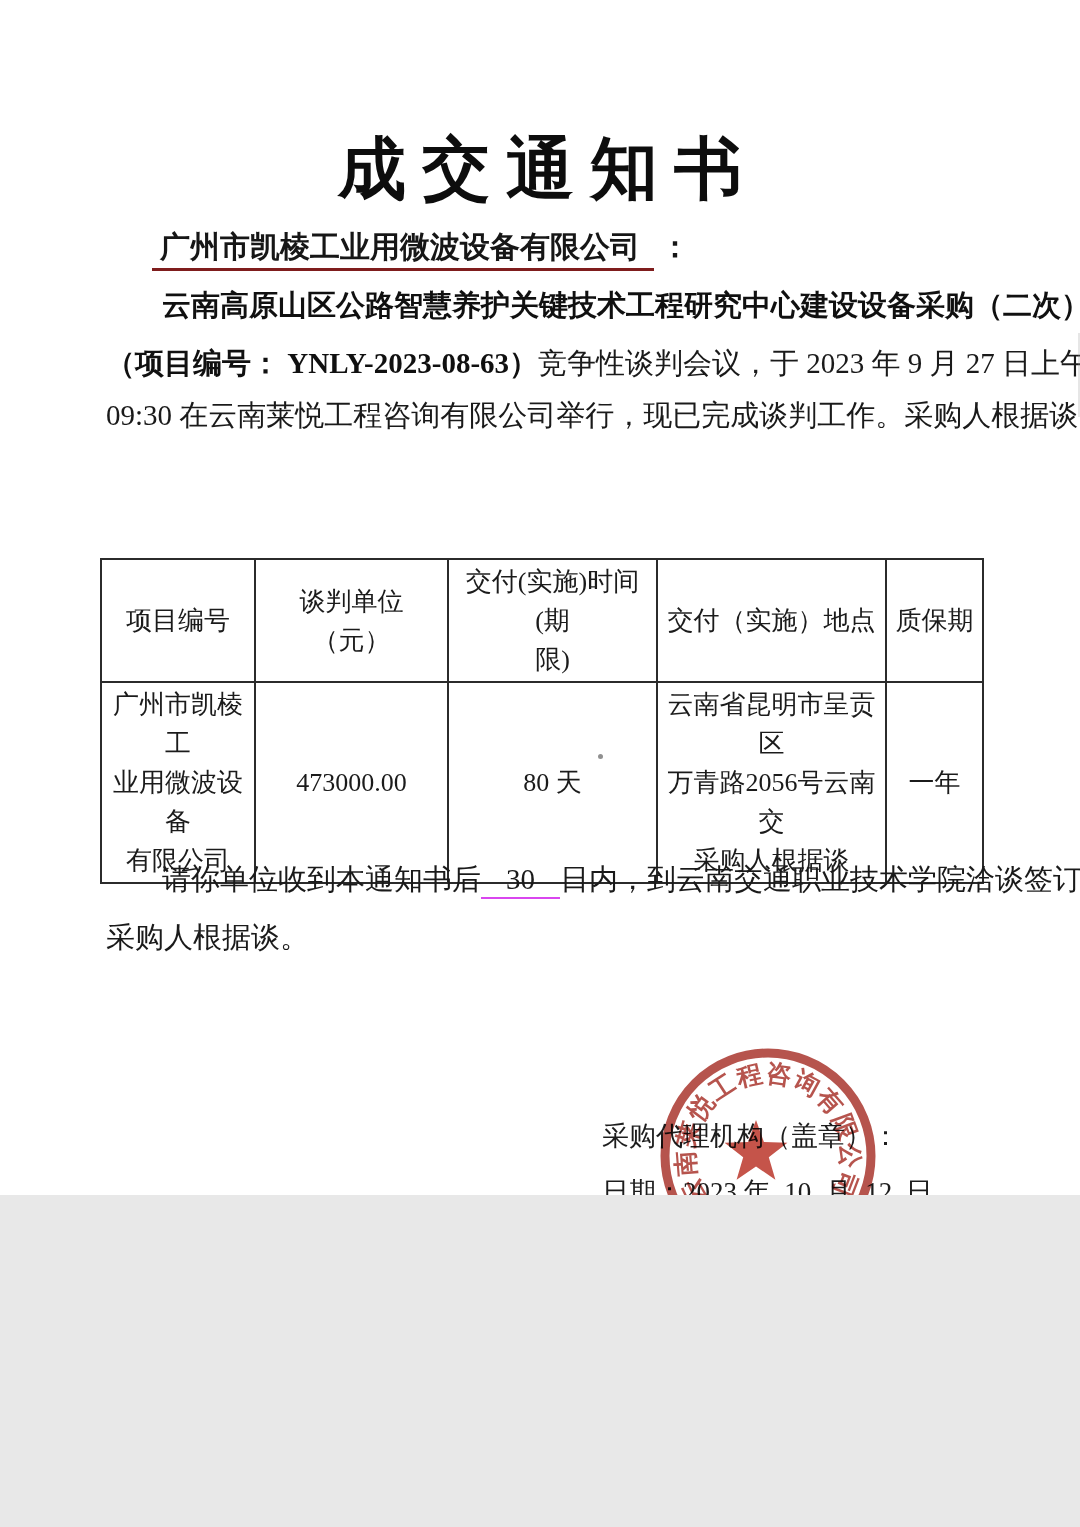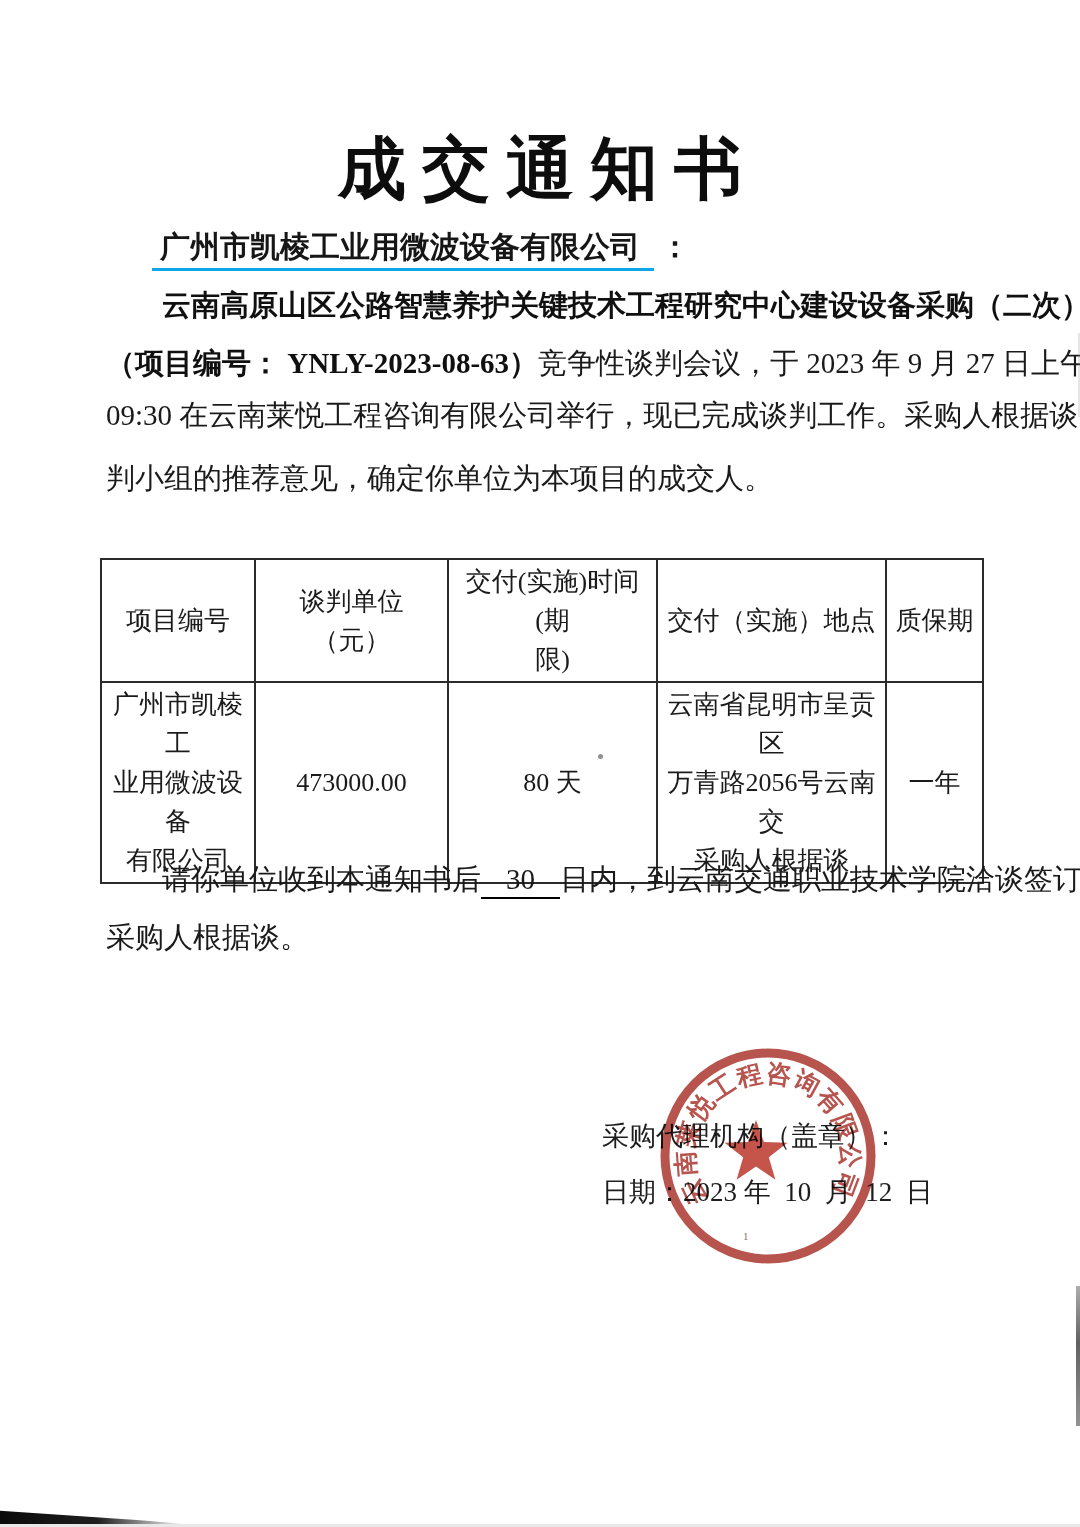--- a/index.html
+++ b/index.html
@@ -4,7 +4,7 @@
 <style>
   html,body { margin:0; padding:0; background:#e8e8e8; }
   .page {
-    position:relative; width:1080px; height:1524px; margin:0 auto;
+    position:relative; width:1080px; height:1195px; margin:0 auto;
     background:#ffffff; overflow:hidden;
     font-family:"Liberation Serif","DejaVu Serif",serif;
     color:#161616;

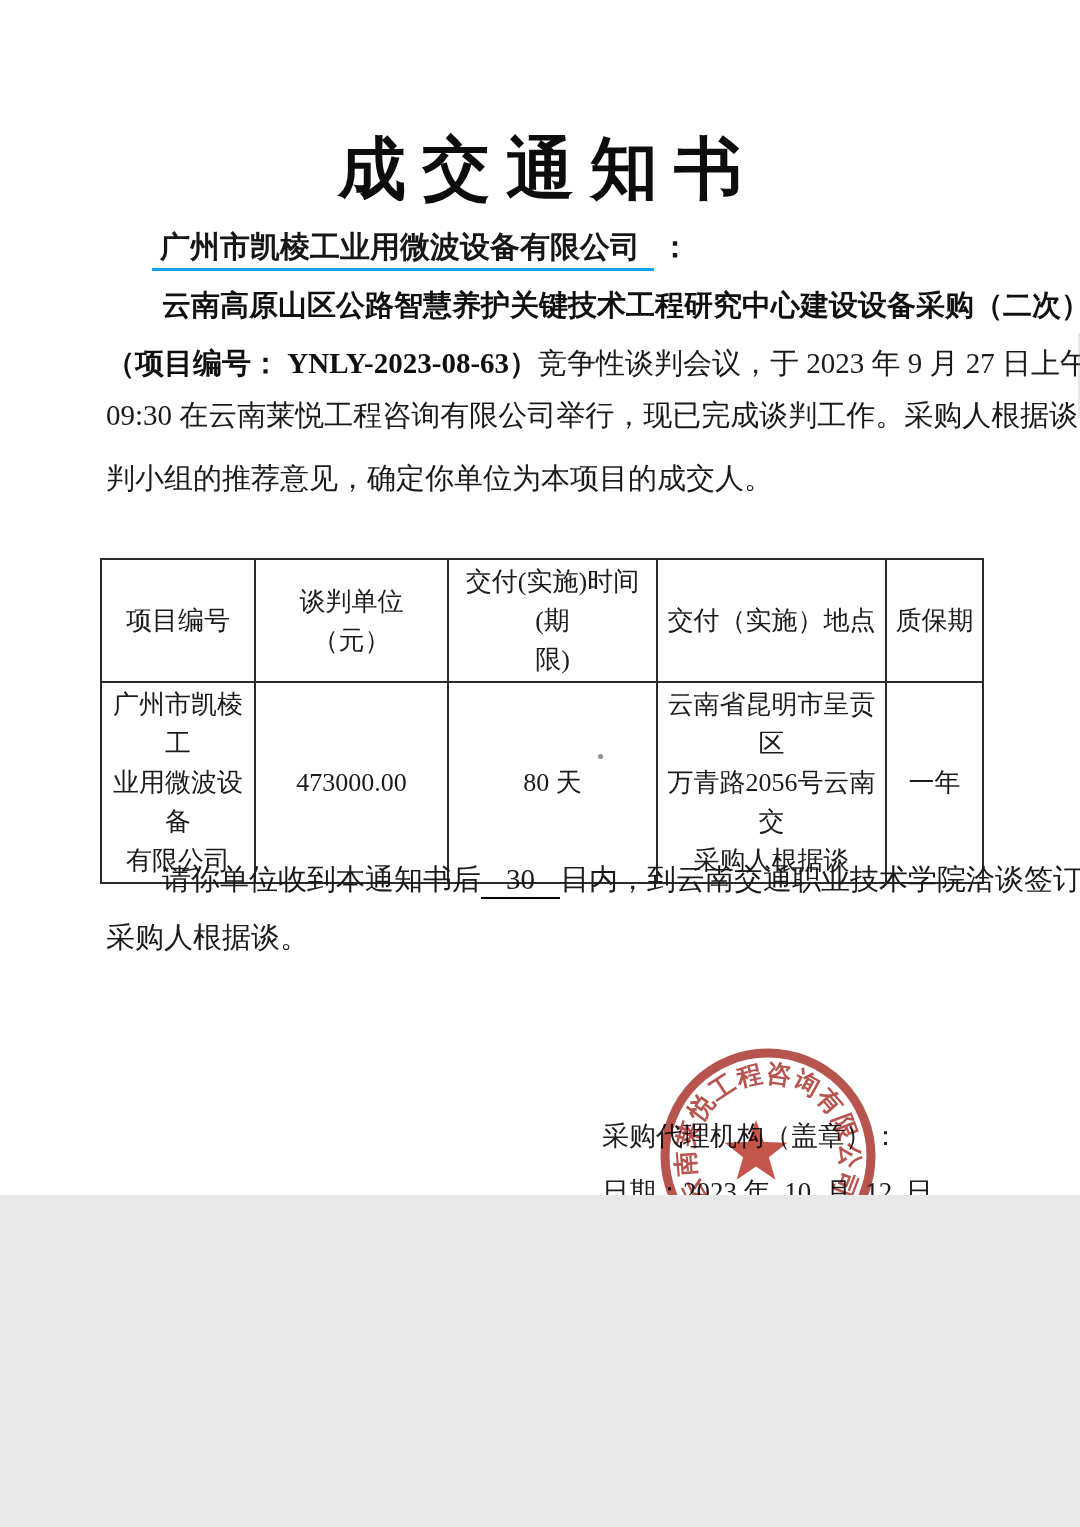--- a/index.html
+++ b/index.html
@@ -16,7 +16,7 @@
     color:#0d0d0d; white-space:nowrap;
   }
   .addressee { position:absolute; top:227px; left:152px; font-size:30px; font-weight:bold; white-space:nowrap; }
-  .addressee .uname { border-bottom:3px solid #0ea5e9; padding:0 14px 5px 8px;text-align:right; }
+  .addressee .uname { border-bottom:3px solid #7f1d1d; padding:0 14px 5px 8px;text-align:right; }
   .addressee .ucolon { margin-left:6px; }
   .bline { position:absolute; font-size:29px; line-height:1.15; white-space:pre; color:#1a1a1a; margin:0; }
   .bold { font-weight:bold; color:#101010; }

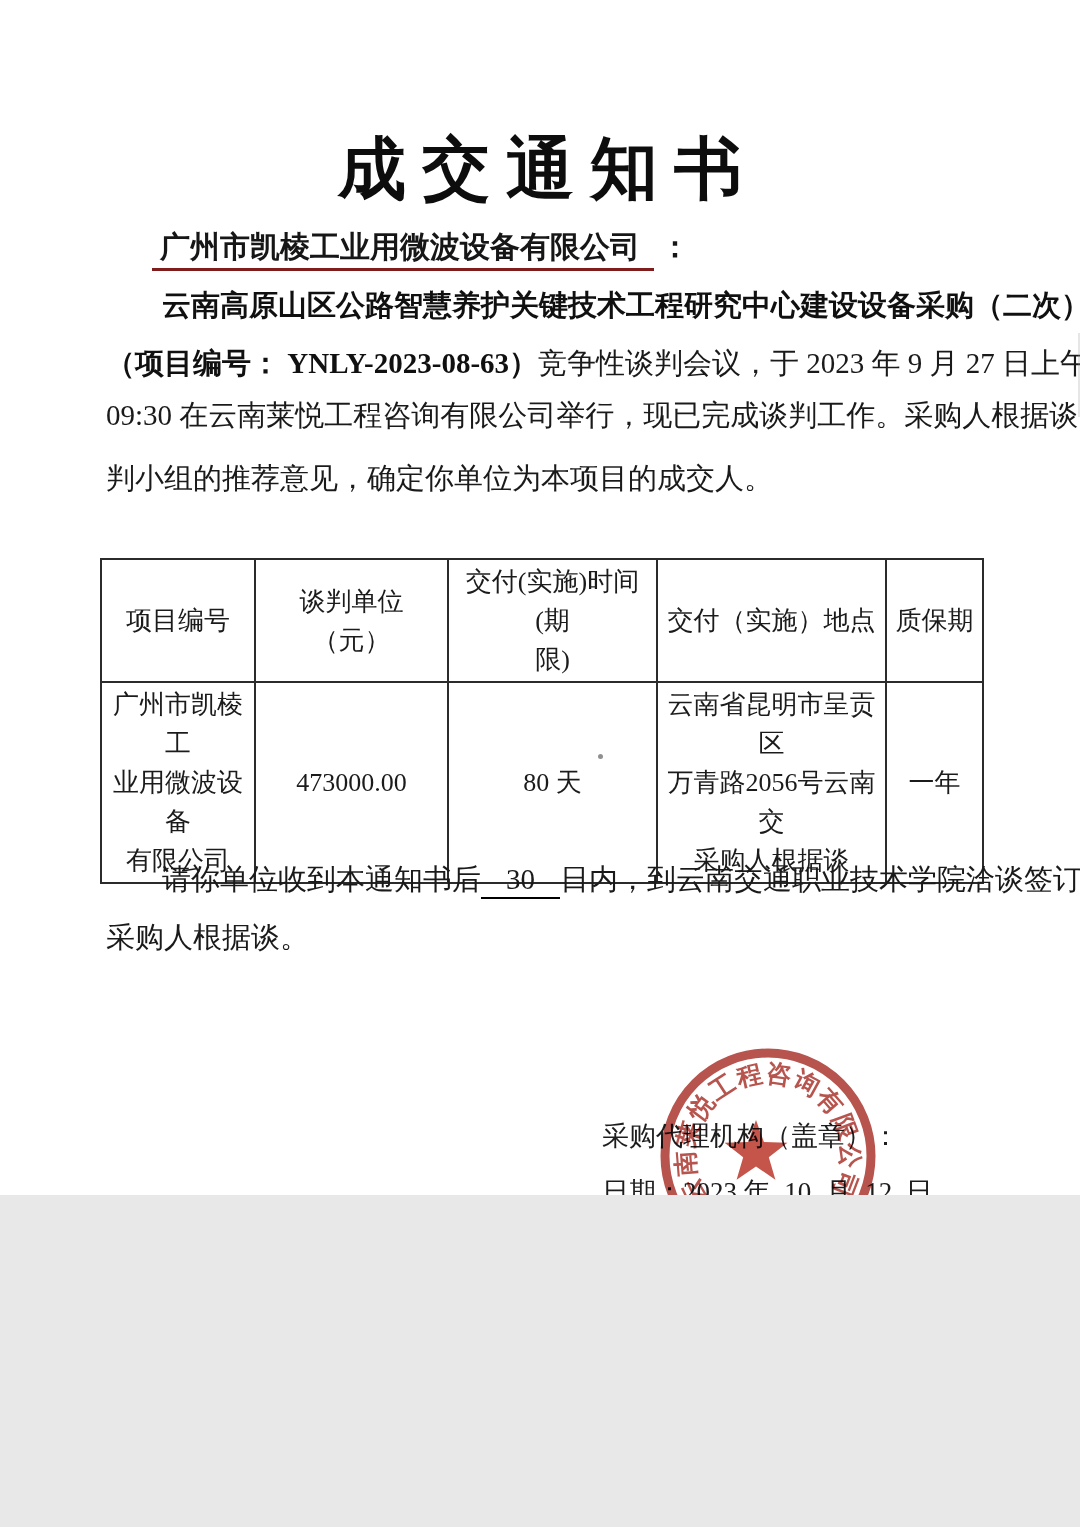--- a/index.html
+++ b/index.html
@@ -76,7 +76,6 @@
   <p class="bline bold p1l1">云南高原山区公路智慧养护关键技术工程研究中心建设设备采购（二次）</p>
   <p class="bline p1l2"><span class="bold">（项目编号： YNLY-2023-08-63）</span><span>竞争性谈判会议，于 2023 年 9 月 27 日上午</span></p>
   <p class="bline p1l3">09:30 在云南莱悦工程咨询有限公司举行，现已完成谈判工作。采购人根据谈</p>
-  <p class="bline p1l4">判小组的推荐意见，确定你单位为本项目的成交人。</p>
 
   <table class="award">
     <colgroup>

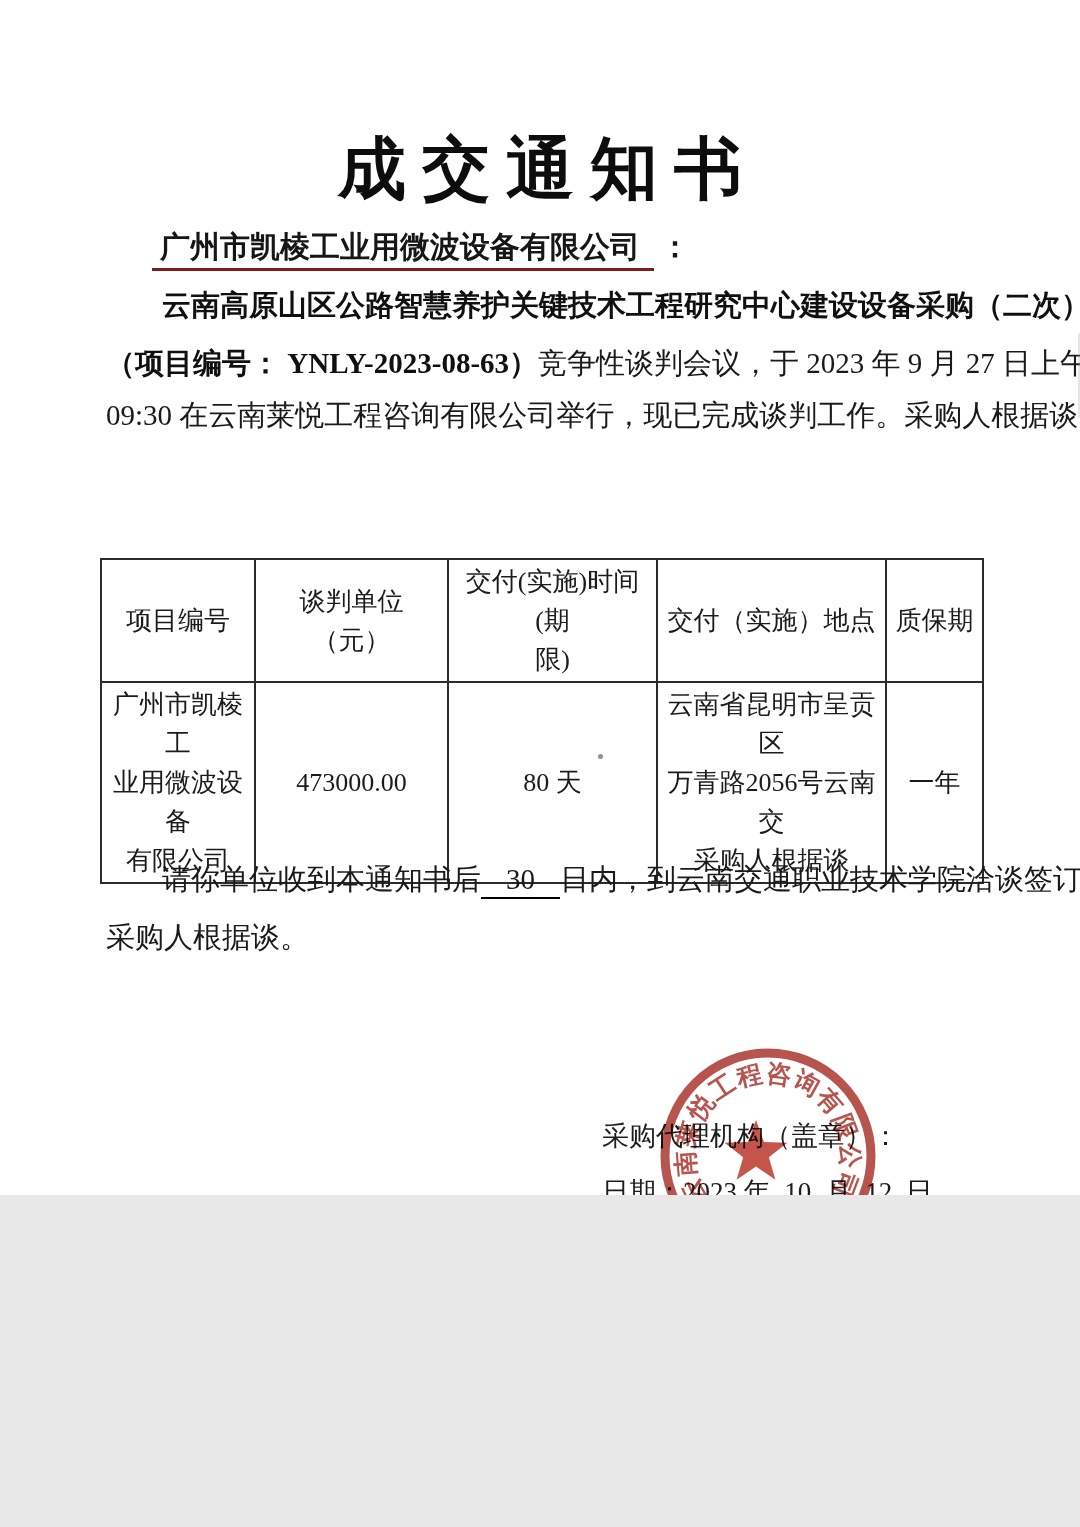--- a/index.html
+++ b/index.html
@@ -43,7 +43,7 @@
 
   .p2l1 { top:863px; left:162px; }
   .p2l2 { top:921px; left:106px; }
-  .blank-30 { border-bottom:2px solid #000000; padding:0 25px 2px 25px; }
+  .blank-30 { border-bottom:2px solid #d946ef; padding:0 25px 2px 25px; }
 
   .sig-line { position:absolute; font-size:27px; white-space:pre; color:#1d1d1d; margin:0; }
   .sig-agency { top:1118px; left:602px; }

